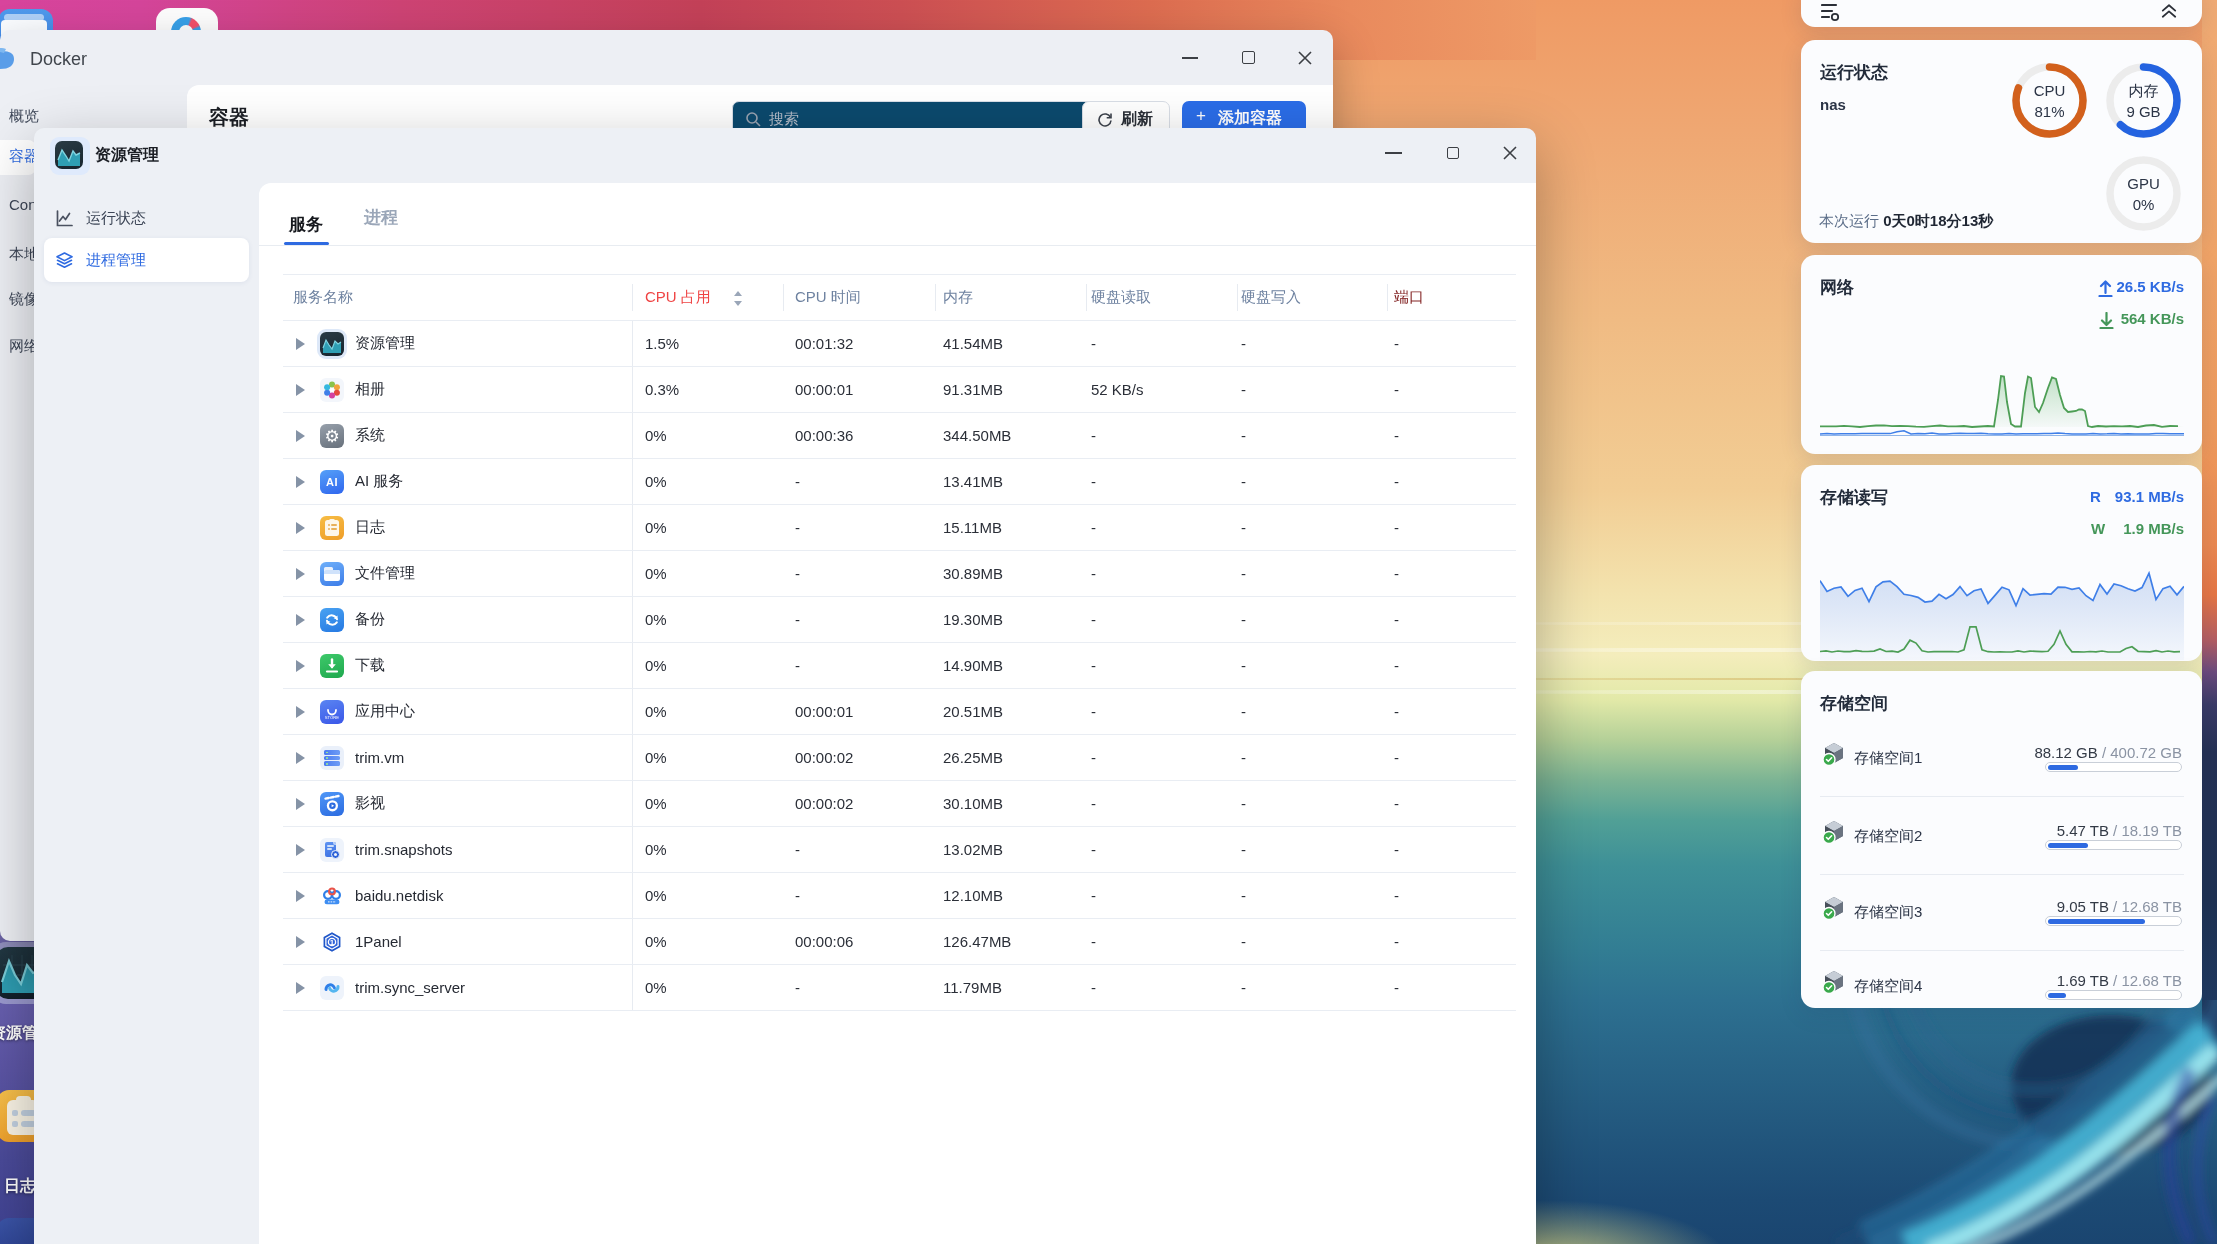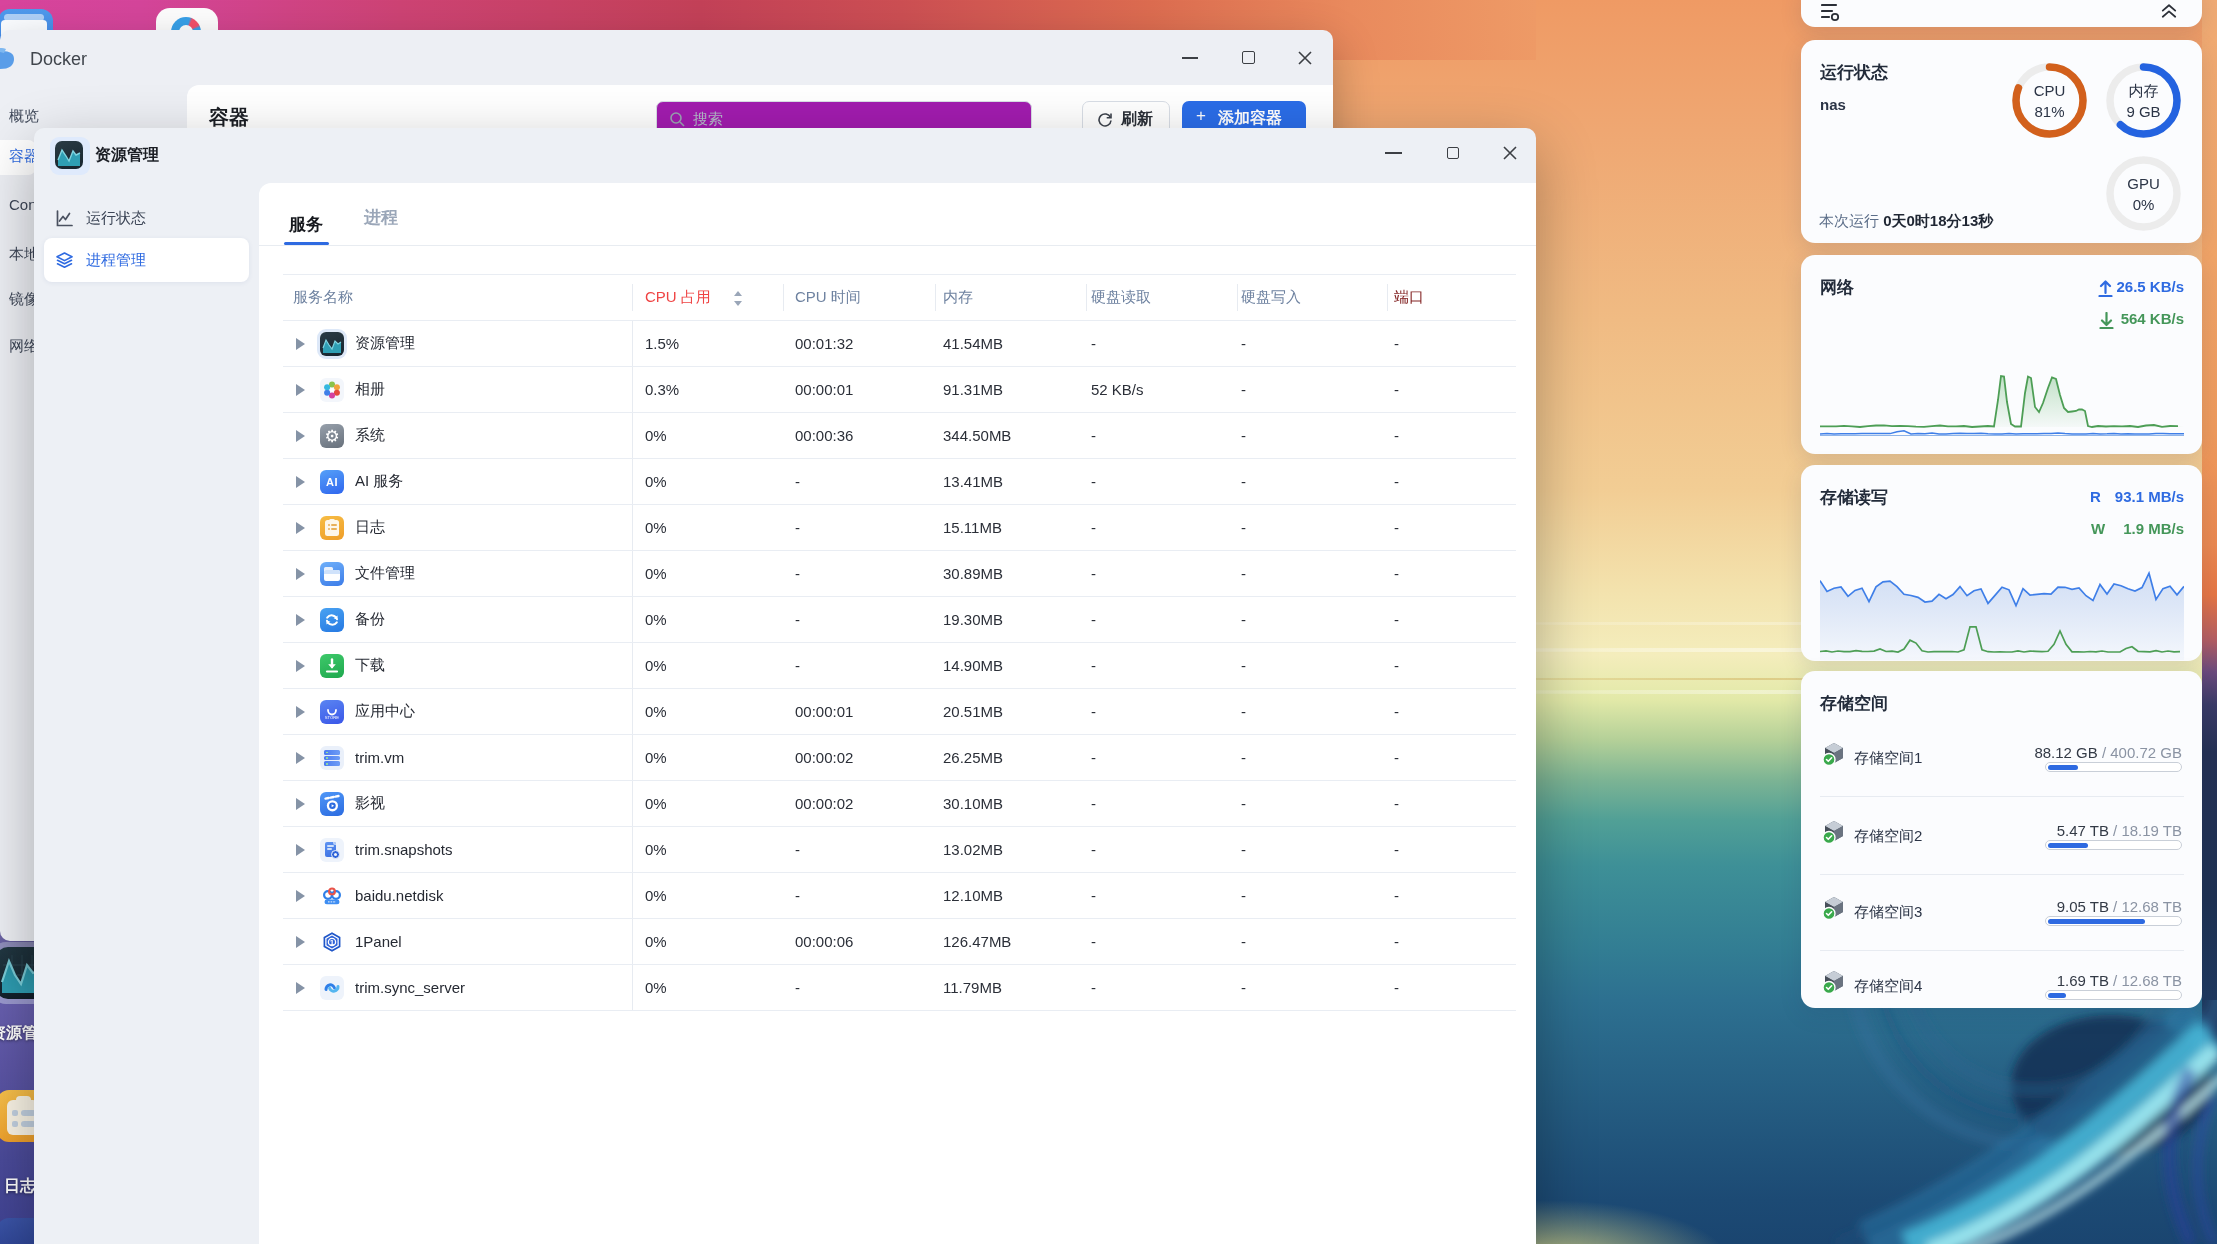--- a/index.html
+++ b/index.html
@@ -130,7 +130,7 @@
     <div class="dside" style="top:260px;left:9px;">镜像</div>
     <div class="dside" style="top:307px;left:9px;">网络</div>
     <div class="abs" style="left:209px;top:74px;font-size:20px;font-weight:bold;color:#1b1e24;">容器</div>
-    <div class="abs" style="left:656px;top:71px;width:376px;height:34px;border:1px solid #d9dee6;border-radius:7px;background:#a21caf;">
+    <div class="abs" style="left:732px;top:71px;width:376px;height:34px;border:1px solid #d9dee6;border-radius:7px;background:#0c4a6e;">
       <svg class="abs" style="left:12px;top:9px;" width="16" height="16" viewBox="0 0 16 16">
         <circle cx="7" cy="7" r="5" stroke="#9aa4b2" stroke-width="1.6" fill="none"></circle>
         <path d="M11 11 L15 15" stroke="#9aa4b2" stroke-width="1.6"></path>

